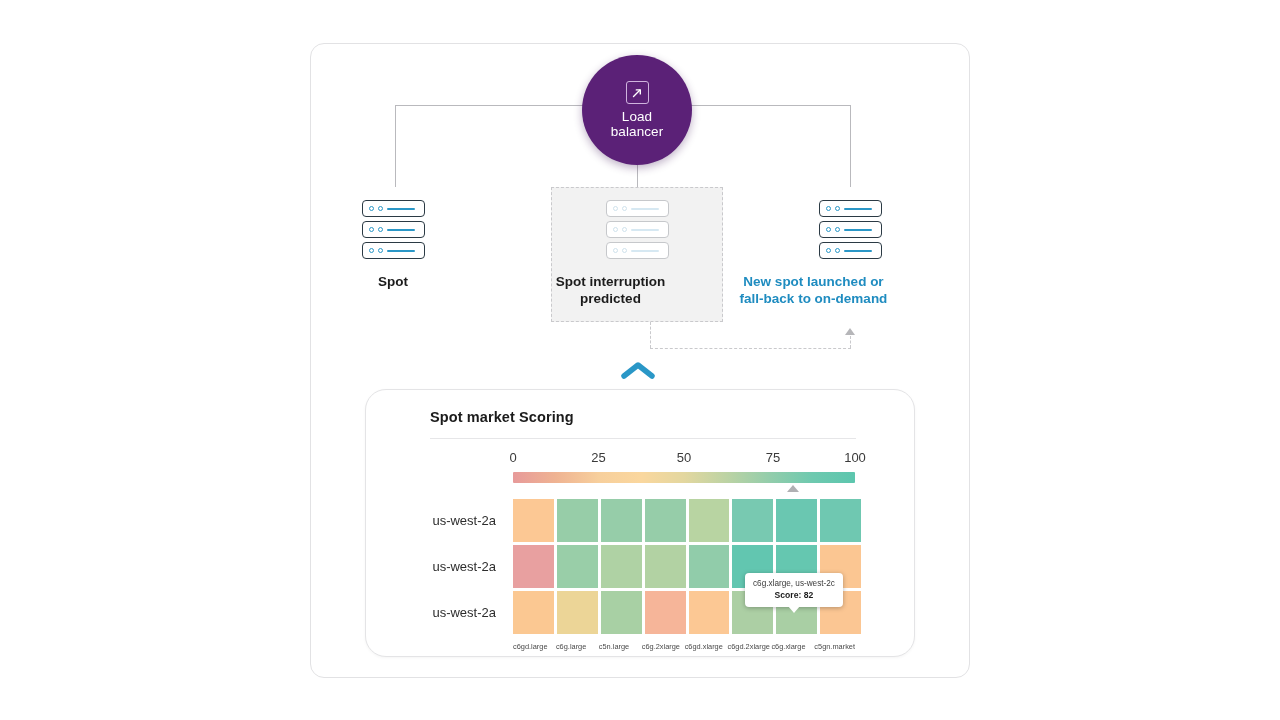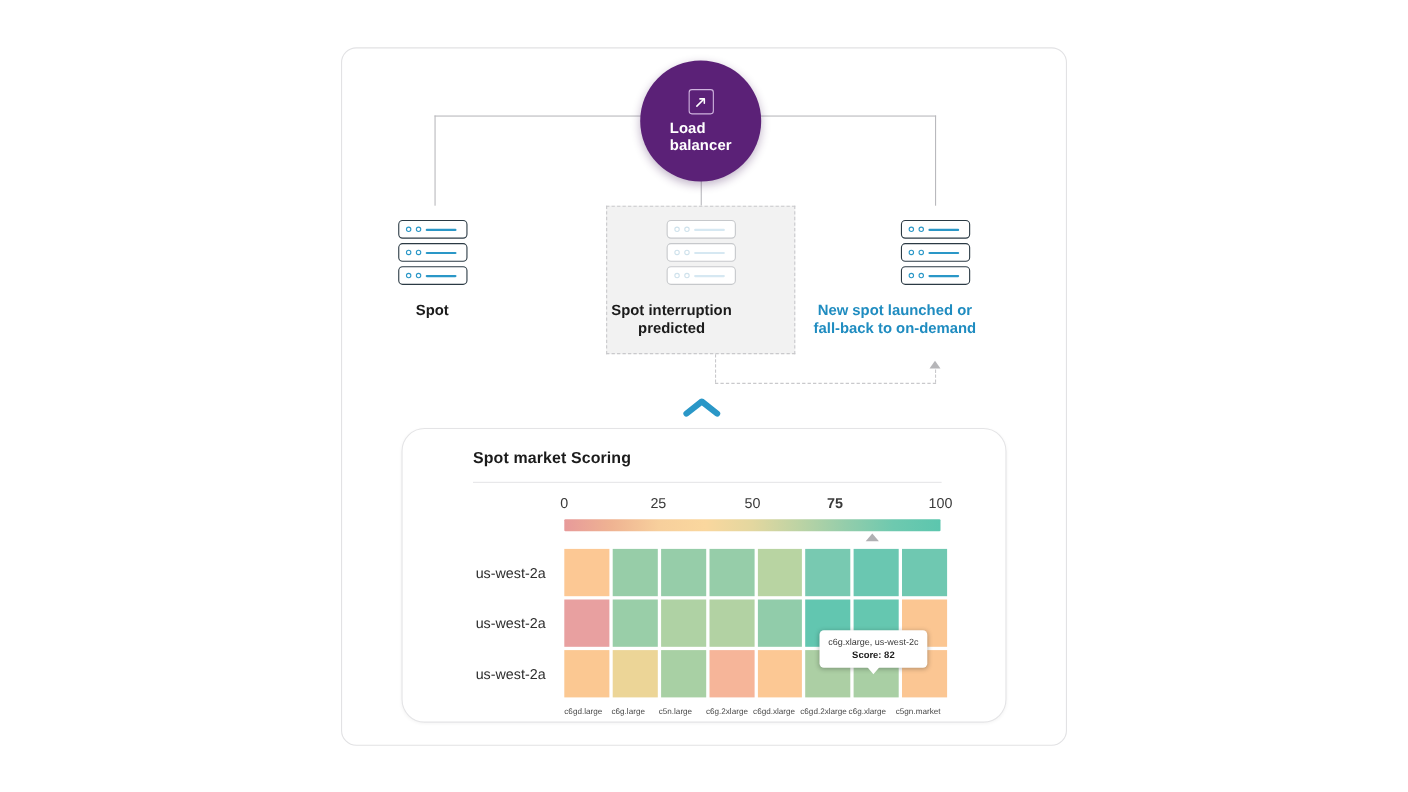--- a/index.html
+++ b/index.html
@@ -69,8 +69,9 @@
   }
   .lb-label {
     font-size: 13.5px;
-    font-weight: bold;
+    font-weight: normal;
     line-height: 15px;
+    text-align: center;
     letter-spacing: 0.1px;
   }
 

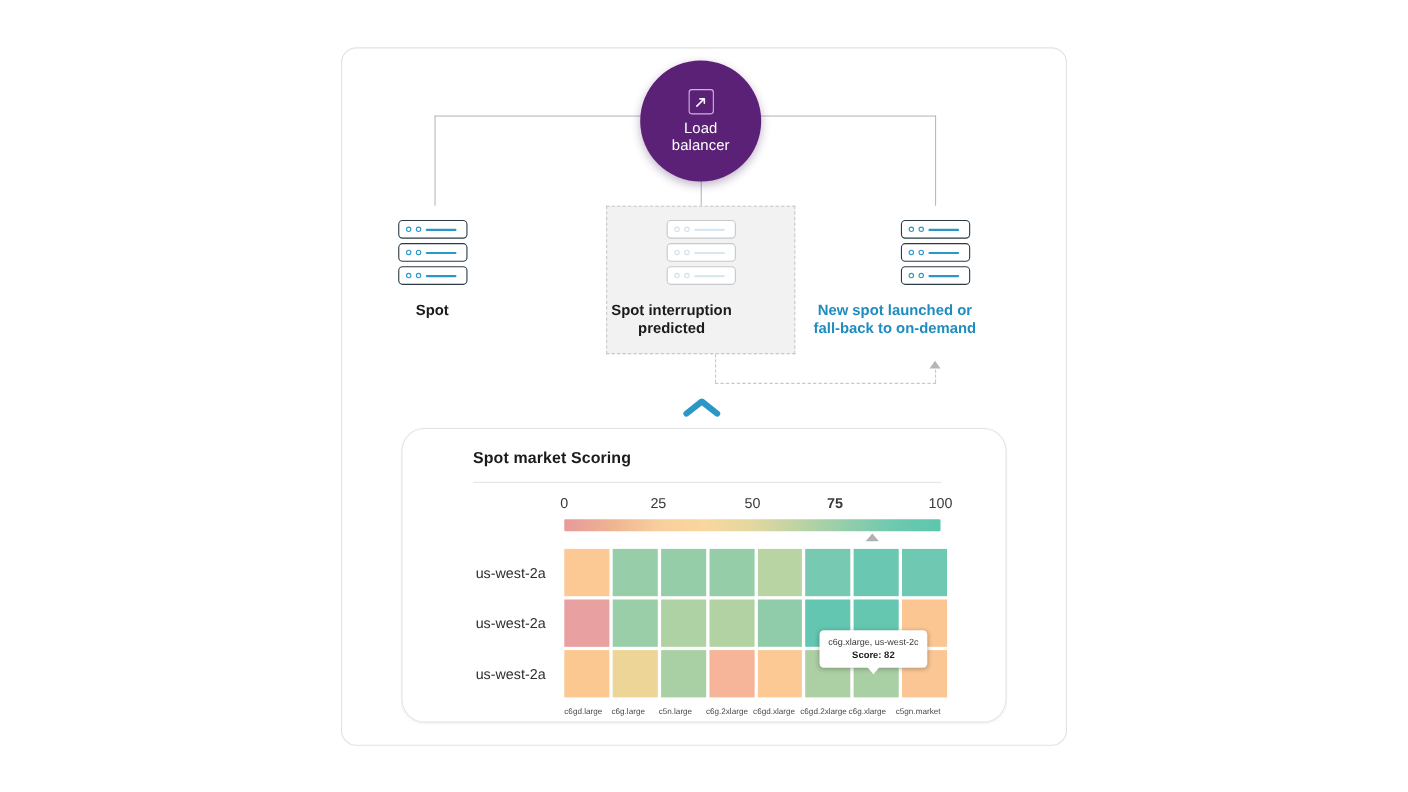--- a/index.html
+++ b/index.html
@@ -427,7 +427,7 @@
         <span style="left: 0px;">0</span>
         <span style="left: 85.5px;">25</span>
         <span style="left: 171px;">50</span>
-        <span style="left: 246px; font-weight: bold;">75</span>
+        <span style="left: 260px;">75</span>
         <span style="left: 342px;">100</span>
       </div>
     <div class="legend-bar" id="legend-bar" style="background: linear-gradient(to right, rgb(231, 154, 154), rgb(239, 179, 146), rgb(247, 207, 156), rgb(250, 215, 158), rgb(227, 215, 159), rgb(188, 211, 164), rgb(147, 205, 171), rgb(110, 201, 175), rgb(92, 198, 174));"></div>

